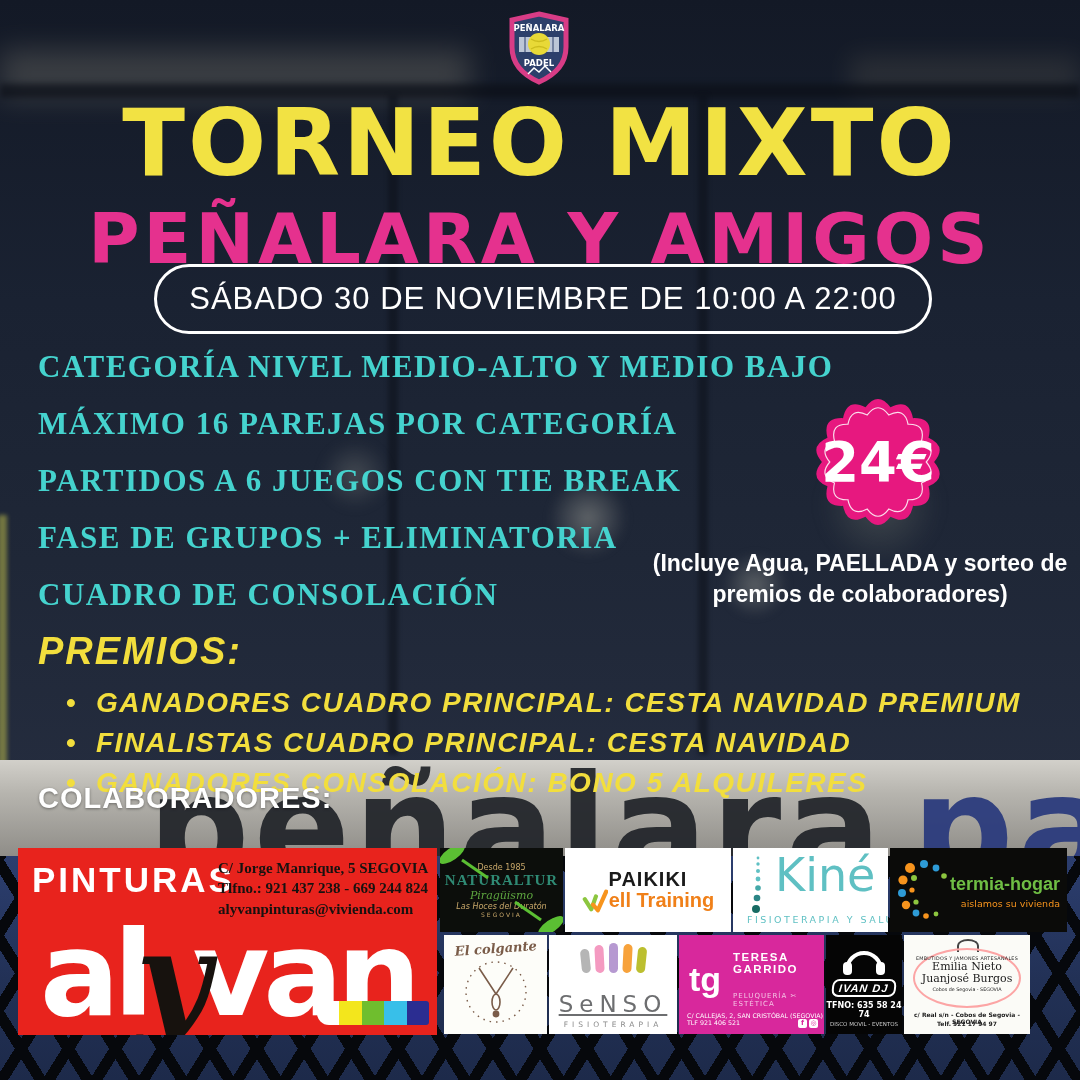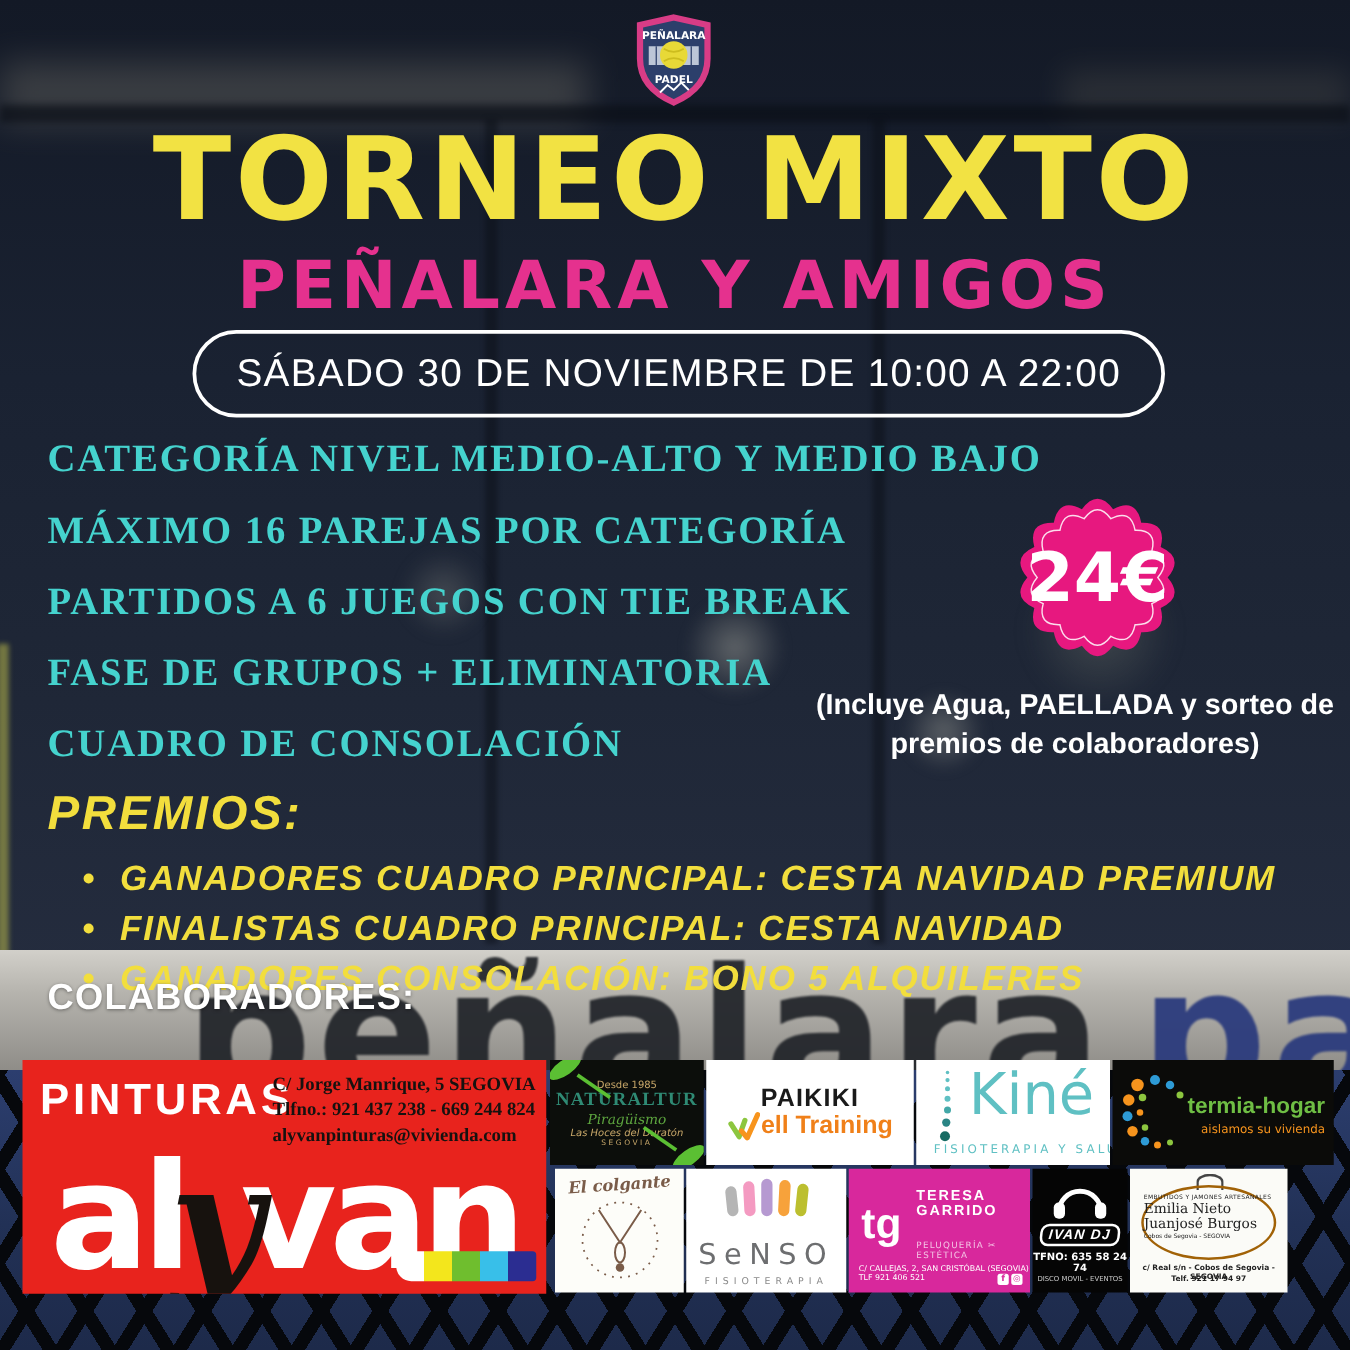--- a/index.html
+++ b/index.html
@@ -37,7 +37,7 @@
   .title{position:absolute;left:0;top:90px;width:1080px;margin:0;text-align:center;
     font-size:92px;font-weight:bold;color:#f2e243;letter-spacing:3px;white-space:nowrap;}
   .subtitle{position:absolute;left:0;top:198px;width:1080px;margin:0;text-align:center;
-    font-size:53px;font-weight:bold;color:#e5318e;letter-spacing:4px;white-space:nowrap;}
+    font-size:70px;font-weight:bold;color:#e5318e;letter-spacing:4px;white-space:nowrap;}
   .pill{position:absolute;left:154px;top:264px;width:772px;height:64px;border:3px solid #fff;
     border-radius:38px;display:flex;align-items:center;justify-content:center;
     color:#fff;font-size:31px;letter-spacing:1px;font-family:"Liberation Sans",sans-serif;white-space:nowrap;}

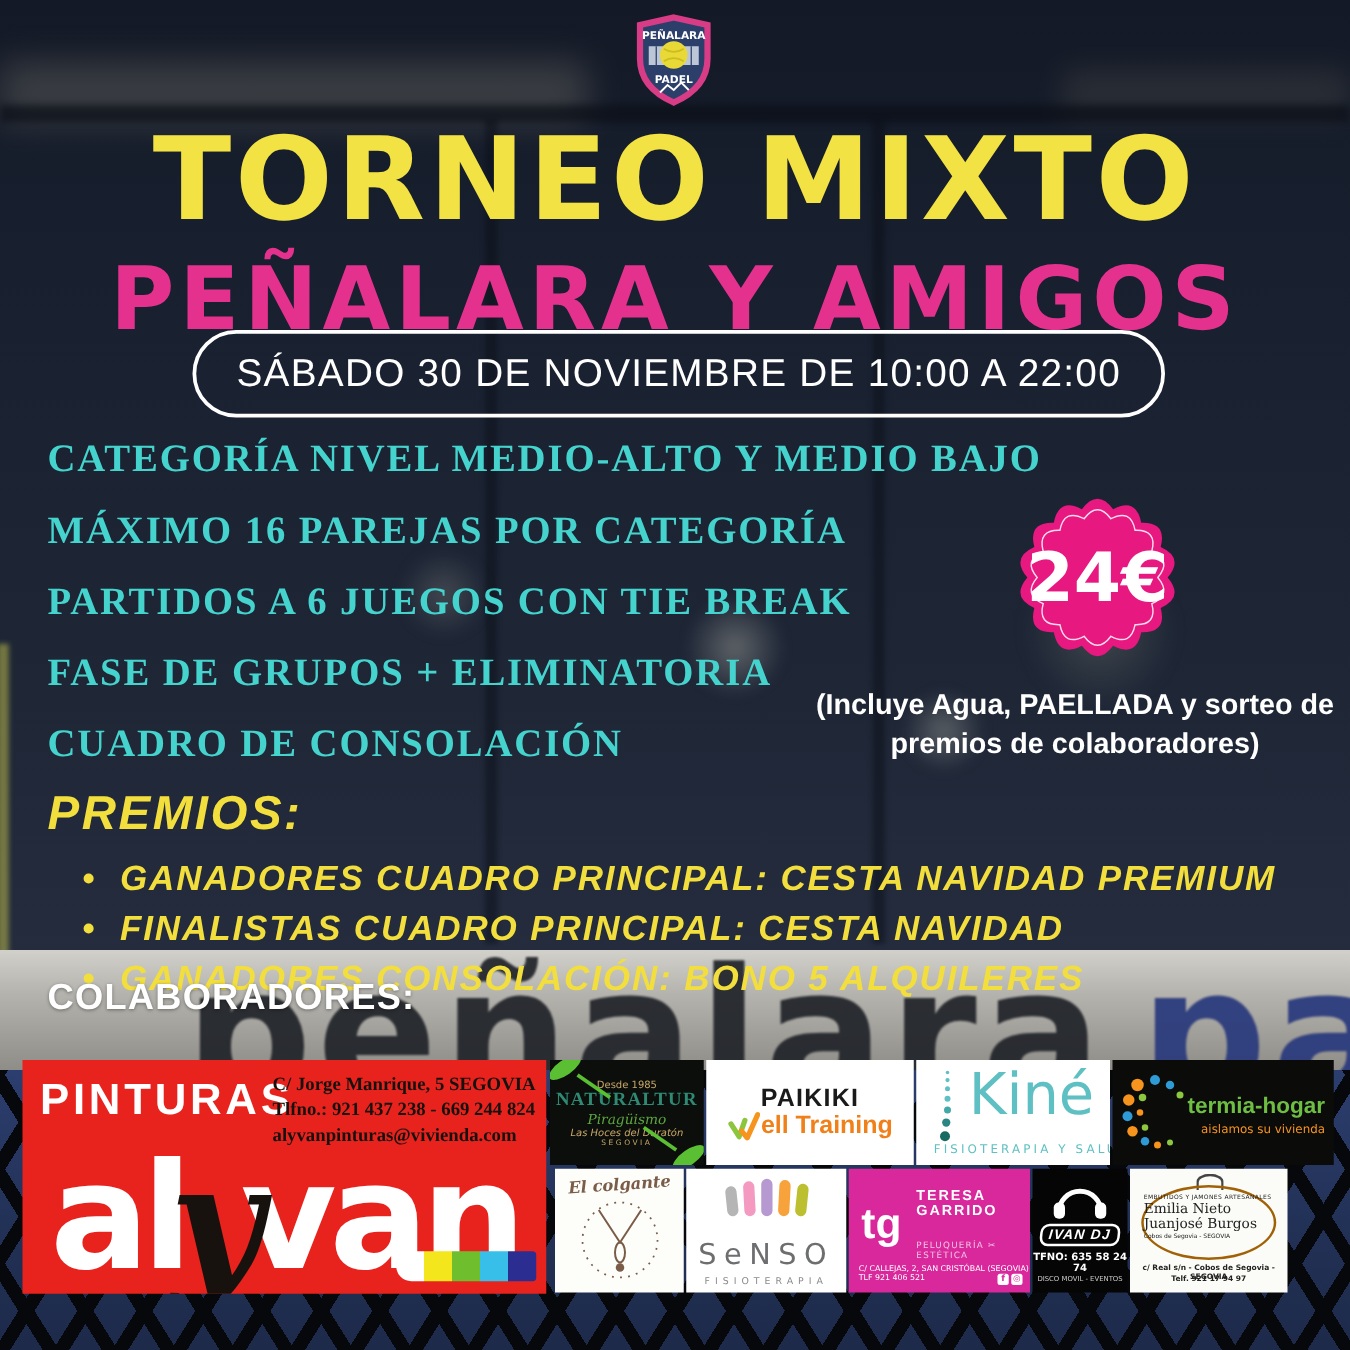--- a/index.html
+++ b/index.html
@@ -122,8 +122,8 @@
   .sp-emilia{left:904px;top:935px;width:126px;height:99px;background:#fbfbf7;color:#222;}
   .em-knob{position:absolute;left:53px;top:4px;width:18px;height:11px;border:2px solid #444;
     border-bottom:none;border-radius:50% 50% 0 0;}
-  .em-oval{position:absolute;left:9px;top:13px;width:104px;height:56px;border:2px solid #a16207;
-    border-radius:50%;text-align:left;}
+  .em-oval{position:absolute;left:9px;top:13px;width:104px;height:56px;border:2px solid #fca5a5;
+    border-radius:50%;text-align:center;}
   .em-arc{font-size:4.8px;padding-top:6px;letter-spacing:.3px;}
   .em-n{font-family:"DejaVu Serif",serif;font-size:11px;line-height:12px;}
   .em-arcb{font-size:4.8px;margin-top:2px;}

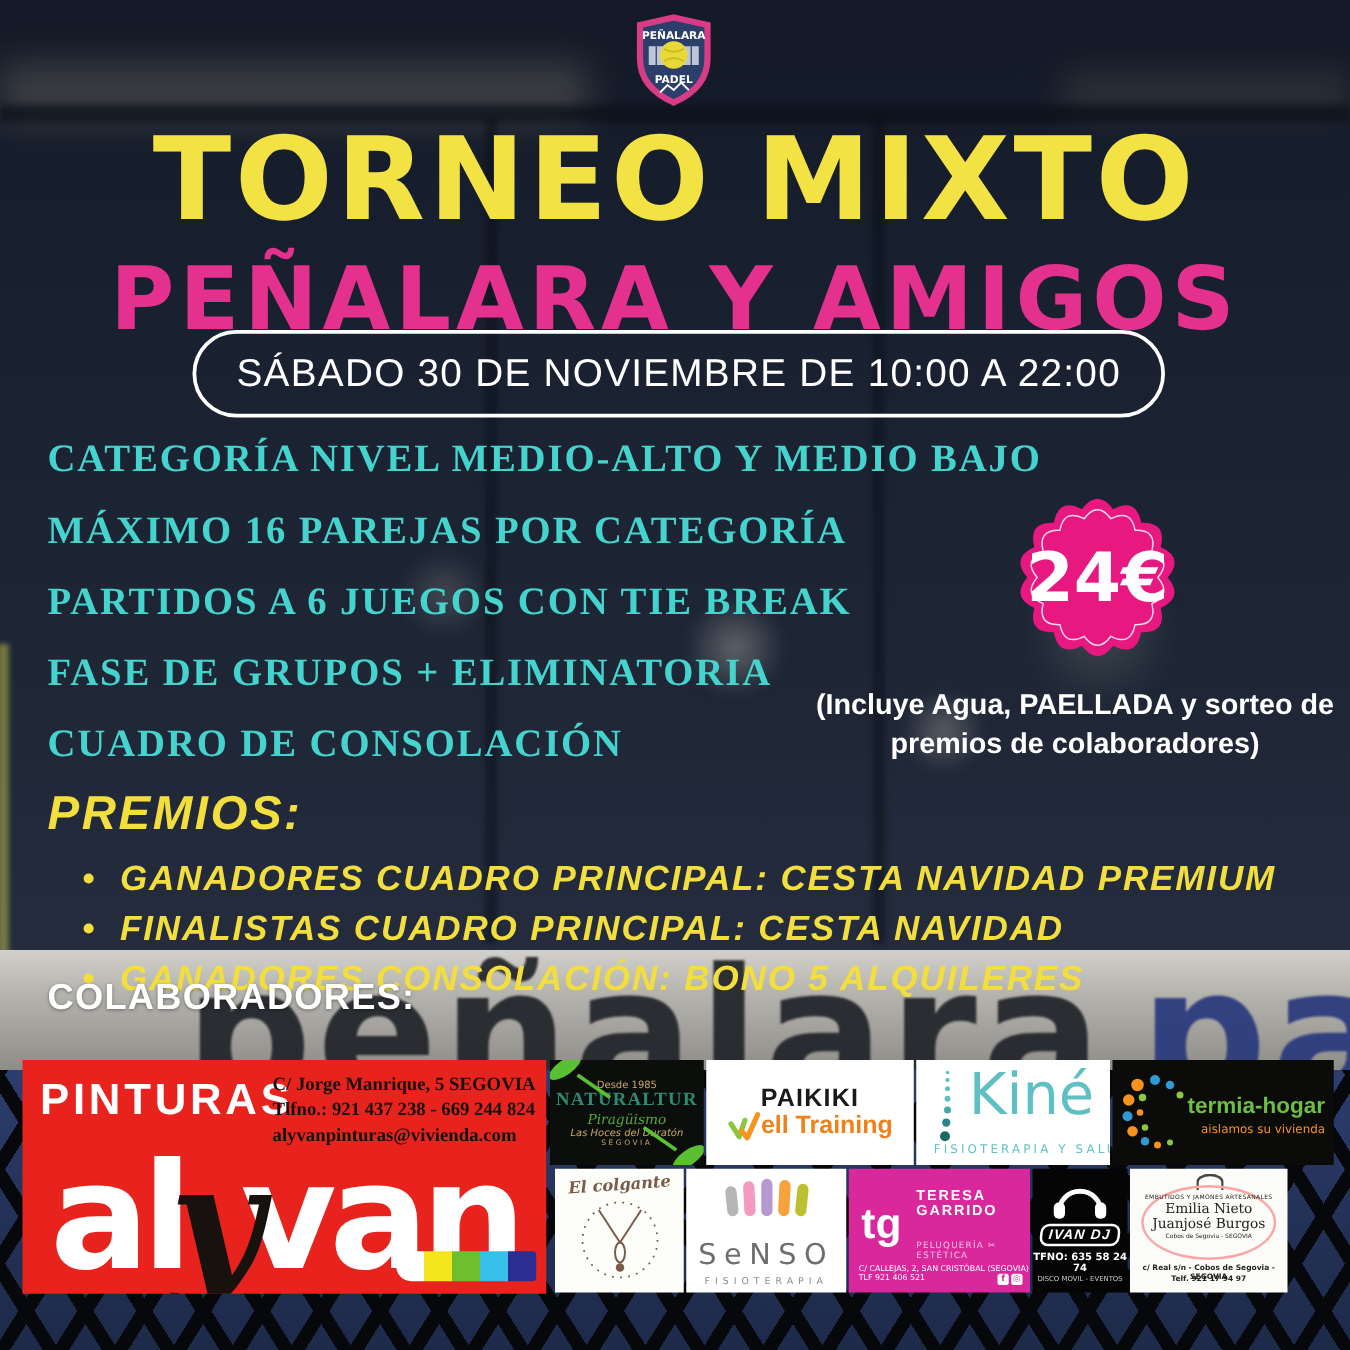--- a/index.html
+++ b/index.html
@@ -102,7 +102,7 @@
   .so3{height:30px;background:#b699d1;}
   .so4{height:29px;background:#f7a23b;transform:rotate(3deg);}
   .so5{height:26px;background:#bcbf2f;transform:rotate(6deg);}
-  .senso-name{font-size:23px;color:#6d6e70;letter-spacing:6px;margin-top:18px;font-family:"DejaVu Sans",sans-serif;}
+  .senso-name{font-size:23px;color:#6d6e70;letter-spacing:6px;margin-top:18px;font-family:"DejaVu Sans",sans-serif;text-decoration:underline;}
   .senso-tag{font-size:7.5px;letter-spacing:4px;color:#8a8a8a;margin-top:3px;}
   .sp-teresa{left:679px;top:935px;width:145px;height:99px;background:#d8289c;color:#fff;}
   .tg-row{display:flex;align-items:center;gap:12px;padding:16px 0 0 10px;}

